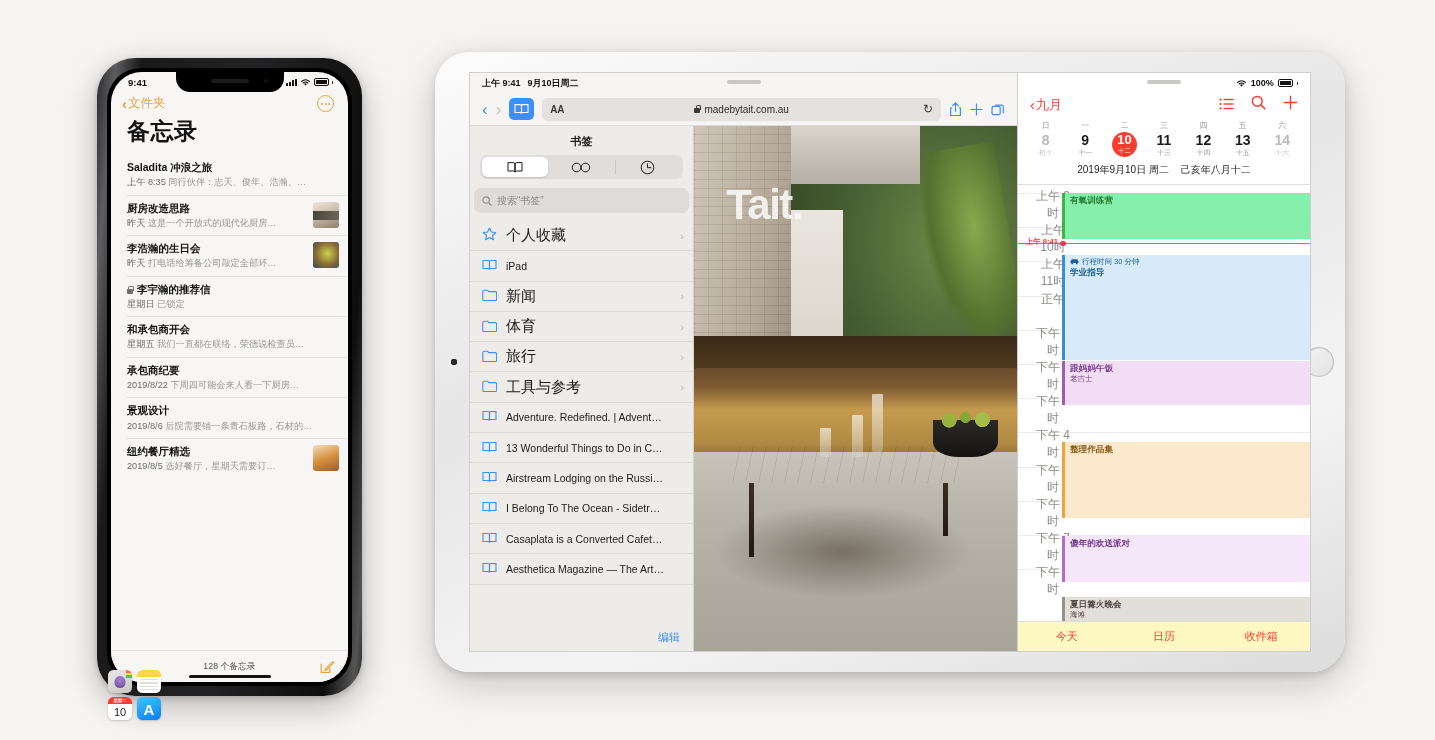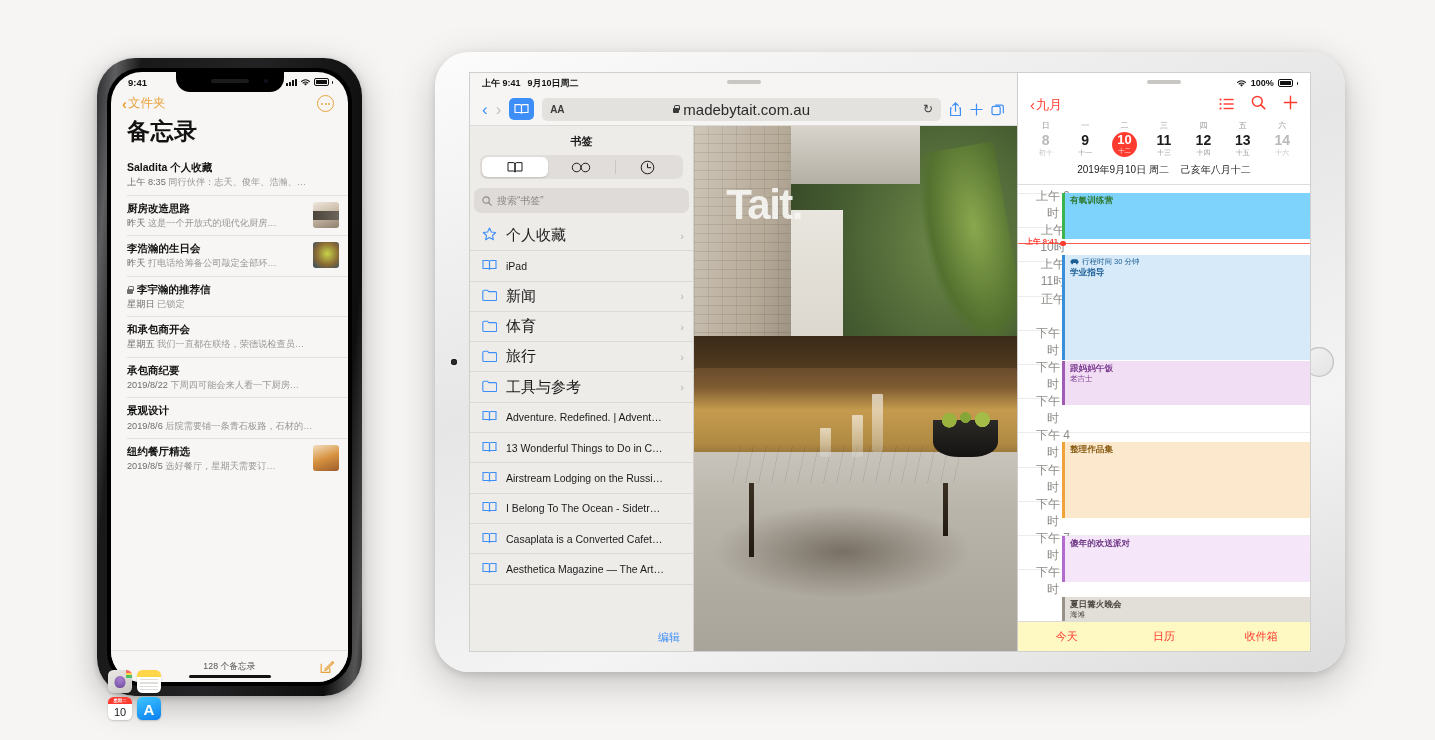--- a/index.html
+++ b/index.html
@@ -128,7 +128,7 @@
   .padlock { width:6px; height:8px; position:relative; }
   .padlock::before{content:"";position:absolute;bottom:0;left:0;width:6px;height:5px;background:#3a3a3a;border-radius:1px;}
   .padlock::after{content:"";position:absolute;top:0;left:1.2px;width:3.6px;height:4px;border:1.1px solid #3a3a3a;border-bottom:none;border-radius:2px 2px 0 0;}
-  .url-txt { font-size:15px; color:#2b2b2b; }
+  .url-txt { font-size:10px; color:#2b2b2b; }
   .reload { margin-left:auto; font-size:12px; color:#3b3b3b; z-index:2;}
   .tb-ico { color:#3e8ef7; display:flex; align-items:center; }
 

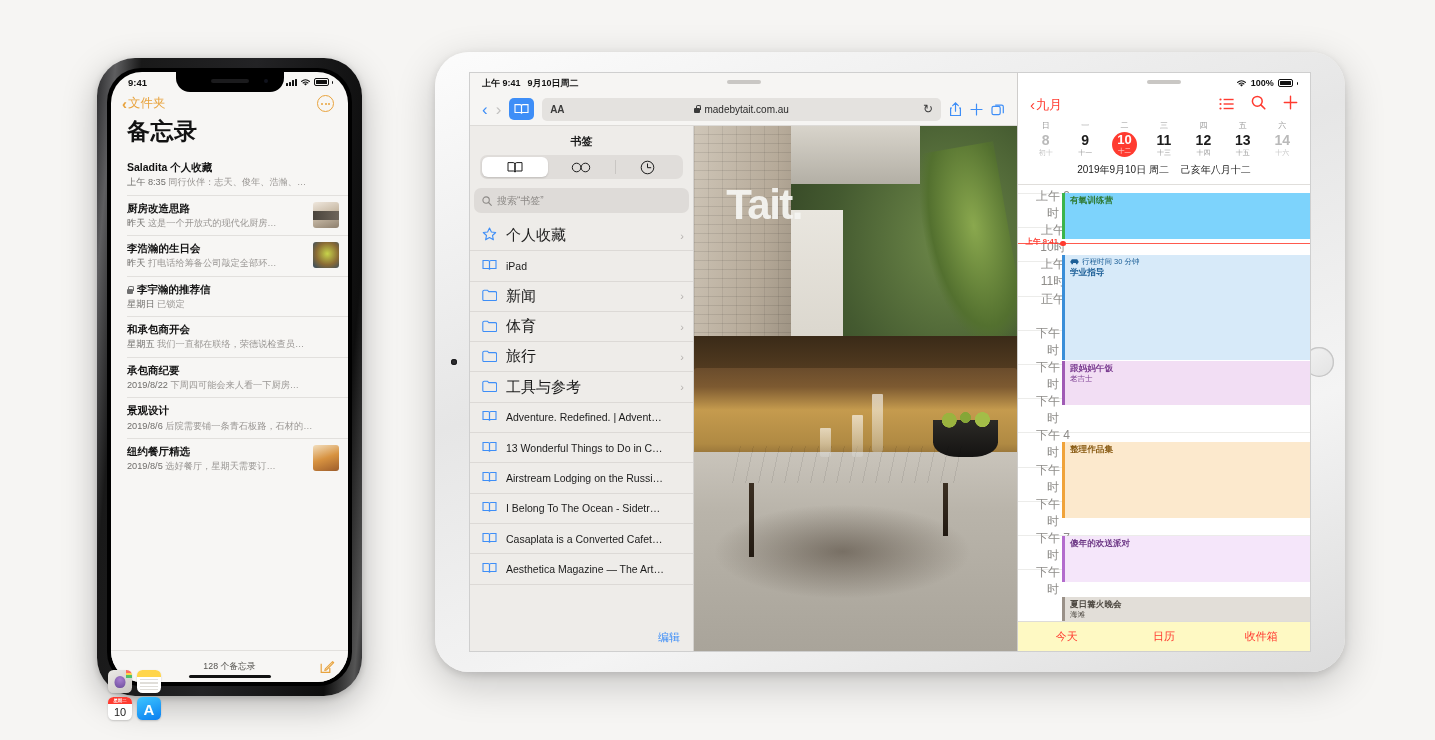--- a/index.html
+++ b/index.html
@@ -312,7 +312,7 @@
           <div class="note-row">
             <div class="note-main">
               <div class="note-title">
-                <span>Saladita 个人收藏</span>
+                <span>Saladita 冲浪之旅</span>
               </div>
               <div class="note-sub"><span class="d">上午 8:35</span><span>  同行伙伴：志天、俊年、浩瀚、…</span></div>
             </div>

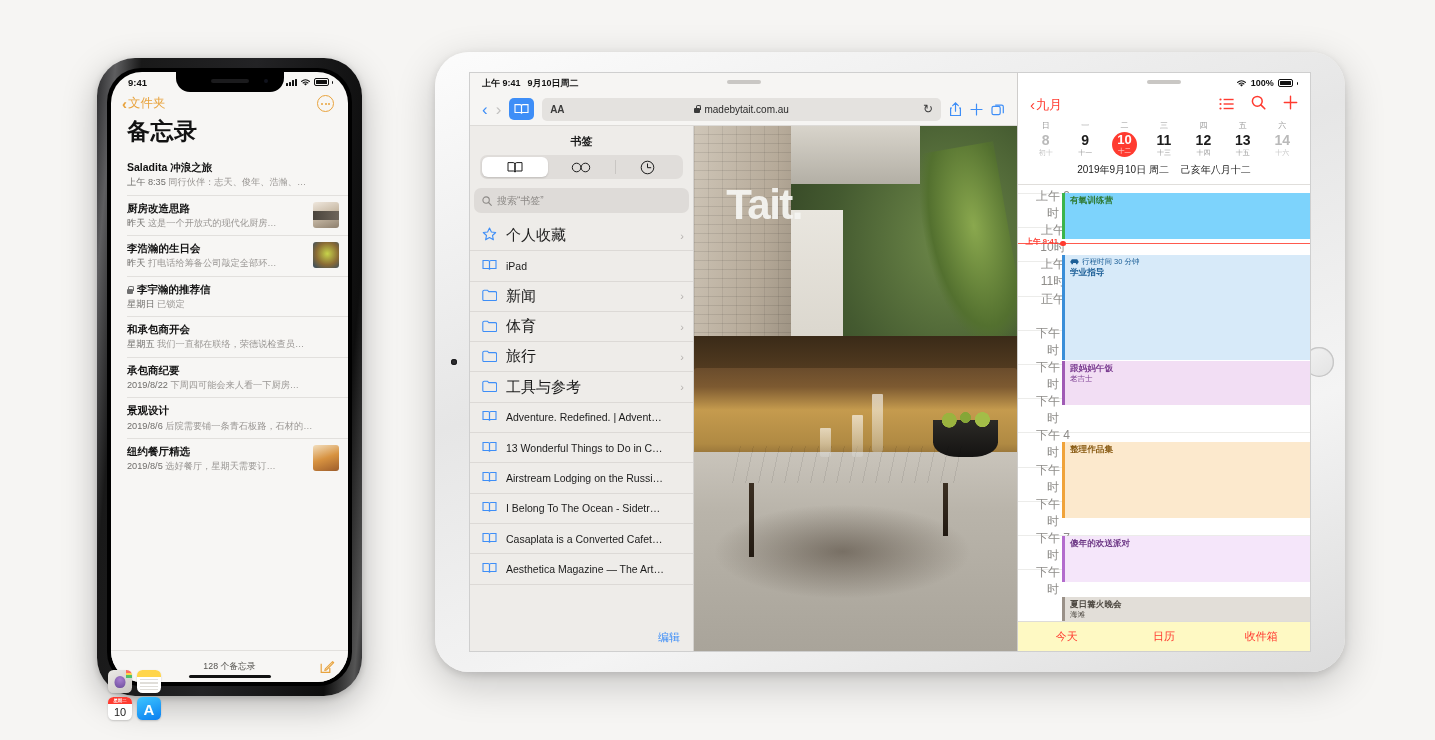--- a/index.html
+++ b/index.html
@@ -713,7 +713,7 @@
           <div class="tl-lbl" style="top: 345px;">下午 7时</div>
           <div class="tl-row" style="top: 384.2px;"></div>
           <div class="tl-lbl" style="top: 379.2px;">下午 8时</div>
-          <div class="ev" style="top: 8px; height: 46px; background: #7dd3fc; border-left-color: rgb(60, 180, 74); color: rgb(47, 122, 51);">
+          <div class="ev" style="top: 8px; height: 46px; background: #86efac; border-left-color: rgb(60, 180, 74); color: rgb(47, 122, 51);">
             <div class="t">有氧训练营</div>
           </div>
           <div class="ev" style="top: 70px; height: 105px; background: rgb(215, 234, 249); border-left-color: rgb(58, 142, 216); color: rgb(28, 95, 151);">

